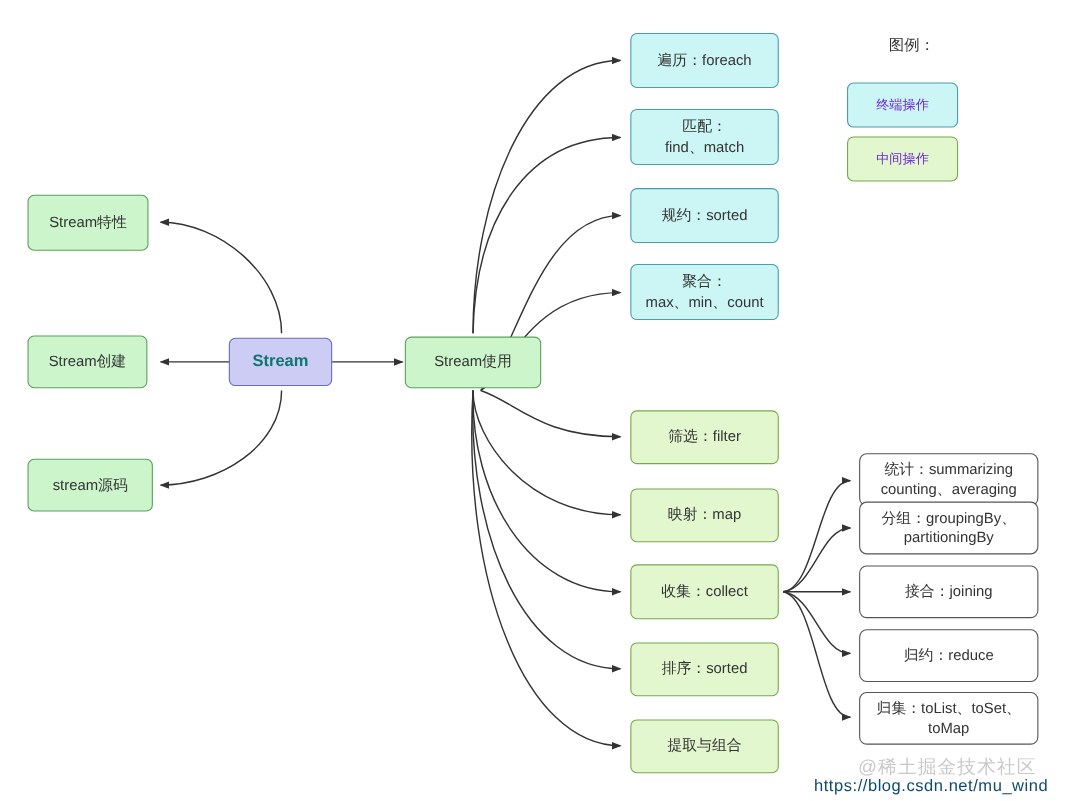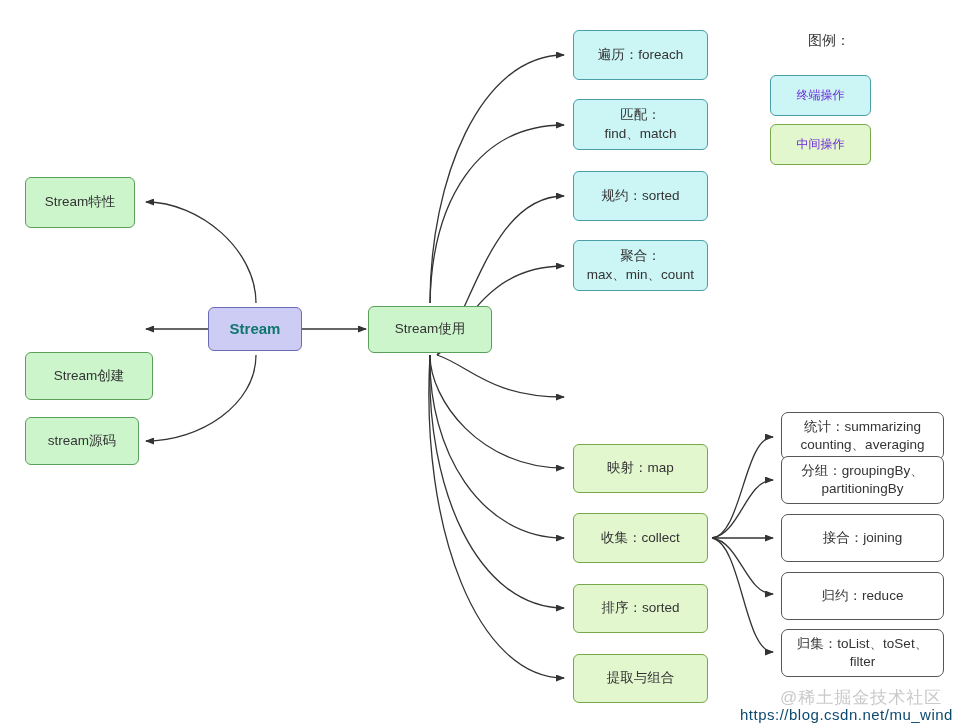--- a/index.html
+++ b/index.html
@@ -149,7 +149,7 @@
   <div class="node root" style="left:208px; top:307px; width:94px; height:44px;">Stream</div>
 
   <div class="node branch" style="left:25px; top:177px; width:110px; height:51px;">Stream特性</div>
-  <div class="node branch" style="left:25px; top:305px; width:128px; height:48px;margin-top:47px;">Stream创建</div>
+  <div class="node branch" style="left:25px; top:305px; width:109px; height:48px;">Stream创建</div>
   <div class="node branch" style="left:25px; top:417px; width:114px; height:48px;">stream源码</div>
 
   <div class="node branch" style="left:368px; top:306px; width:124px; height:47px;">Stream使用</div>

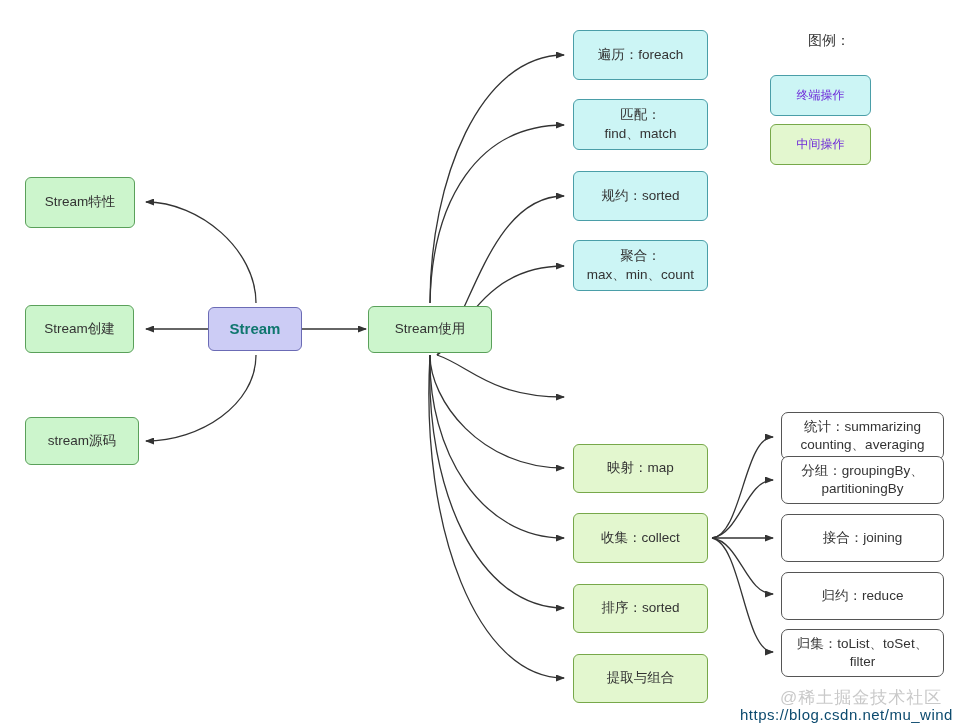--- a/index.html
+++ b/index.html
@@ -160,6 +160,7 @@
   <div class="node terminal" style="left:573px; top:171px; width:135px; height:50px;">规约：sorted</div>
   <div class="node terminal" style="left:573px; top:240px; width:135px; height:51px;">聚合：
 max、min、count</div>
+  <div class="node intermediate" style="left:573px; top:373px; width:135px; height:49px;">筛选：filter</div>
   <div class="node intermediate" style="left:573px; top:444px; width:135px; height:49px;">映射：map</div>
   <div class="node intermediate" style="left:573px; top:513px; width:135px; height:50px;">收集：collect</div>
   <div class="node intermediate" style="left:573px; top:584px; width:135px; height:49px;">排序：sorted</div>

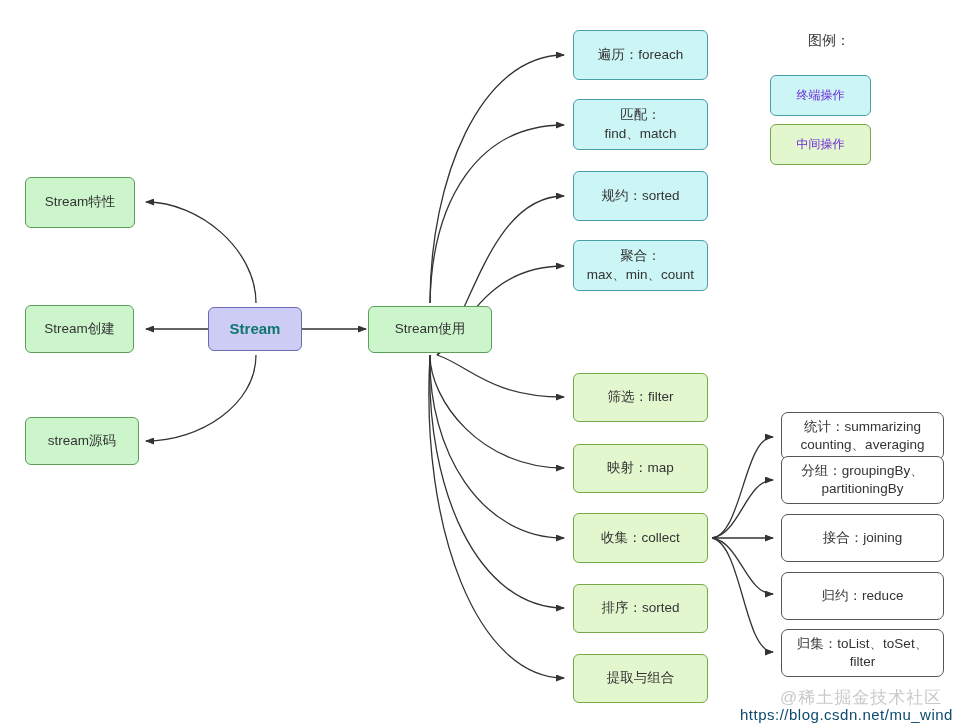--- a/index.html
+++ b/index.html
@@ -173,7 +173,7 @@
   <div class="node plain" style="left:781px; top:514px; width:163px; height:48px;">接合：joining</div>
   <div class="node plain" style="left:781px; top:572px; width:163px; height:48px;">归约：reduce</div>
   <div class="node plain" style="left:781px; top:629px; width:163px; height:48px;">归集：toList、toSet、
-filter</div>
+toMap</div>
 
   <div class="legend-title" style="left:768px; top:32px;">图例：</div>
   <div class="legend-box terminal" style="left:770px; top:75px; width:101px; height:41px;">终端操作</div>

